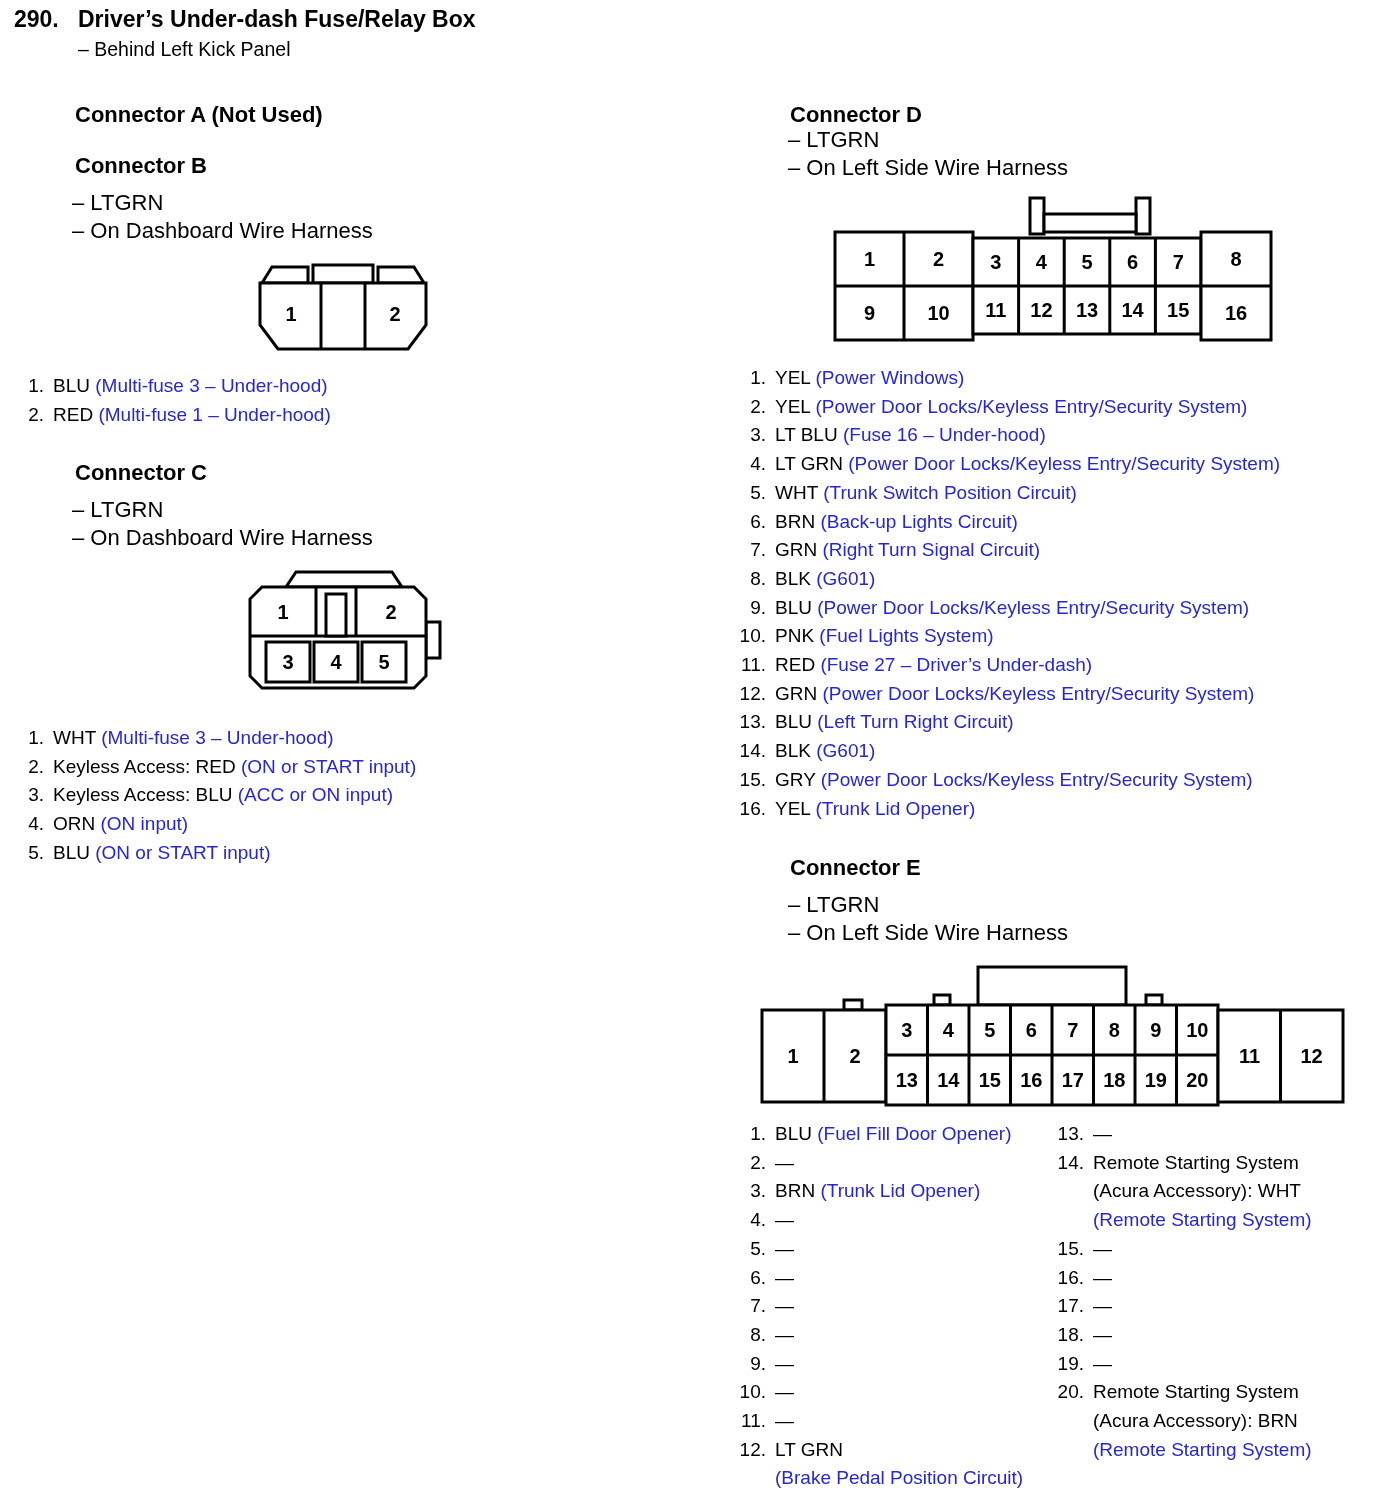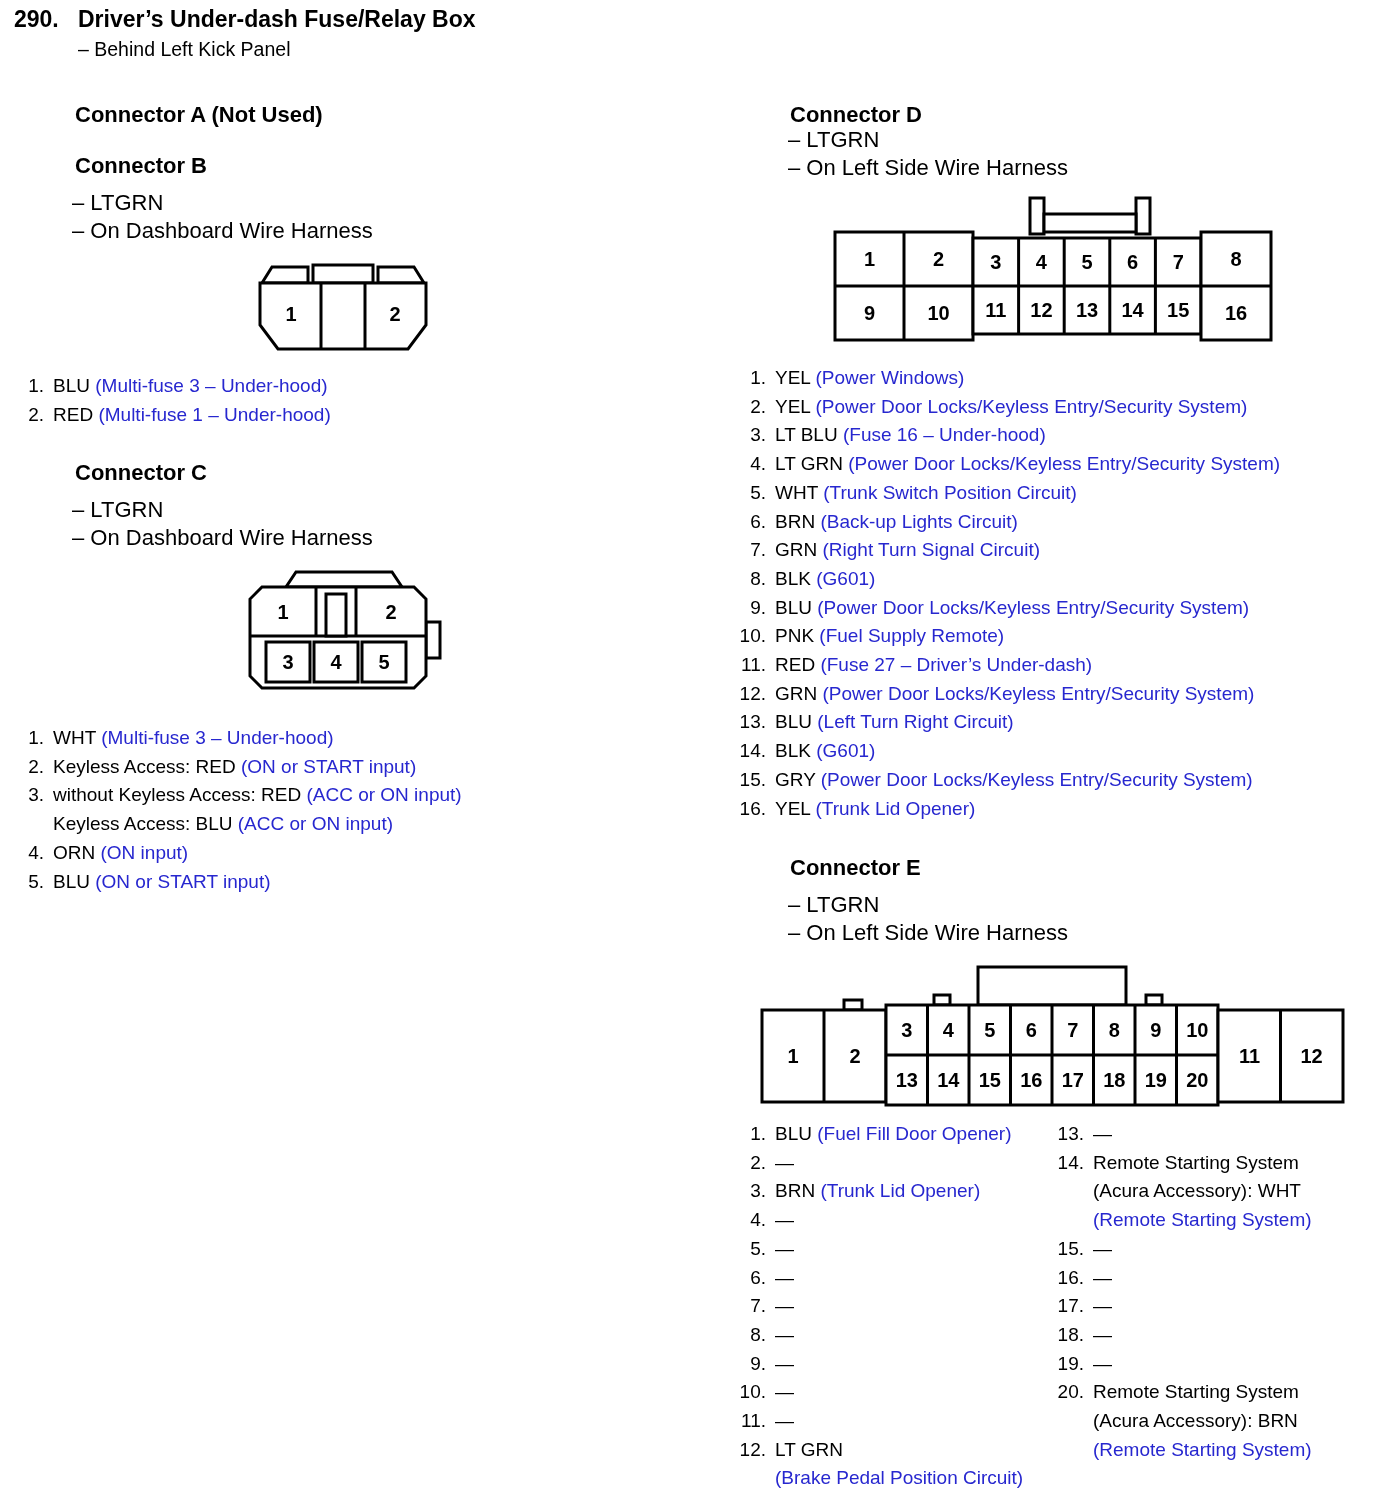--- a/index.html
+++ b/index.html
@@ -238,7 +238,7 @@
       <div class="pin-item">
         <span class="item-num">10.</span>
         <span class="item-body">
-          <span class="item-line"><span>PNK </span><span class="blue">(Fuel Supply Remote)</span></span>
+          <span class="item-line"><span>PNK </span><span class="blue">(Fuel Lights System)</span></span>
         </span>
       </div>
       <div class="pin-item">

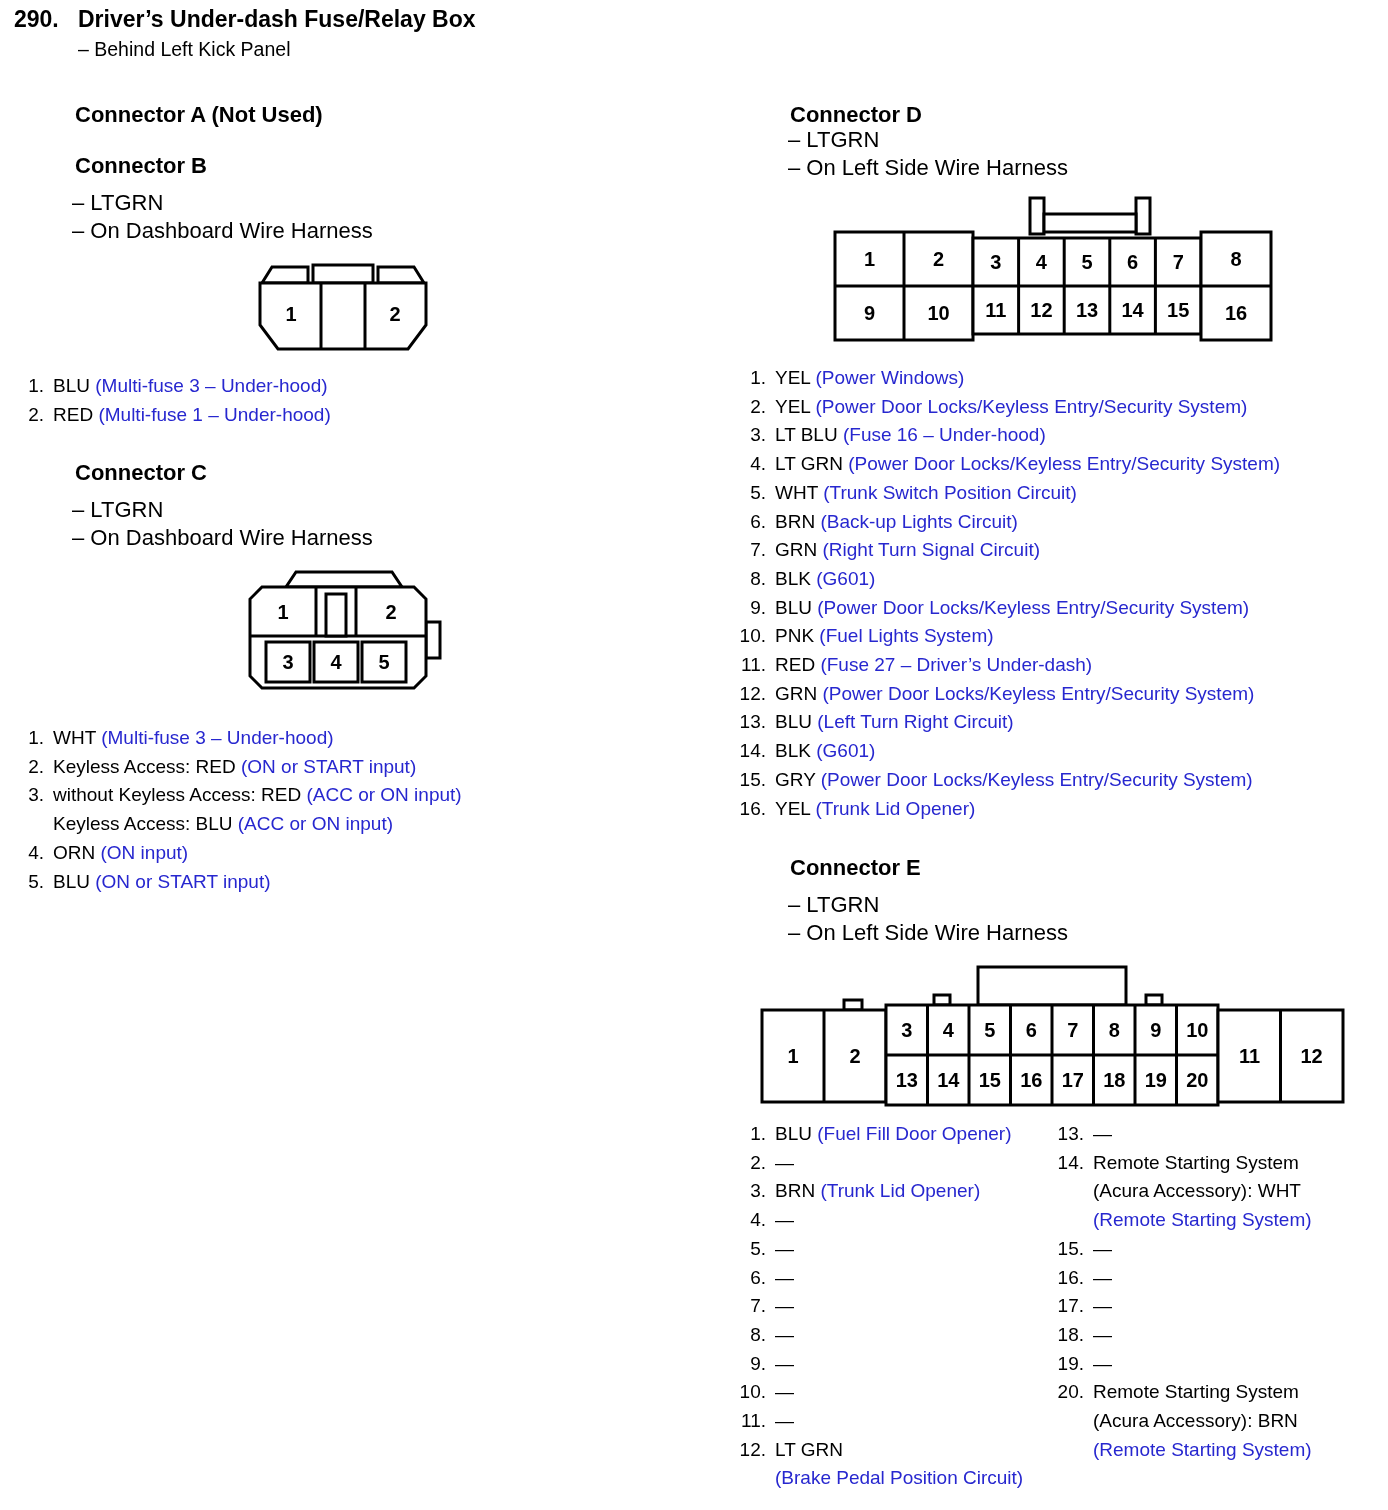--- a/index.html
+++ b/index.html
@@ -119,7 +119,6 @@
       <div class="pin-item">
         <span class="item-num">3.</span>
         <span class="item-body">
-          <span class="item-line"><span>without Keyless Access: RED </span><span class="blue">(ACC or ON input)</span></span>
           <span class="item-line"><span>Keyless Access: BLU </span><span class="blue">(ACC or ON input)</span></span>
         </span>
       </div>

